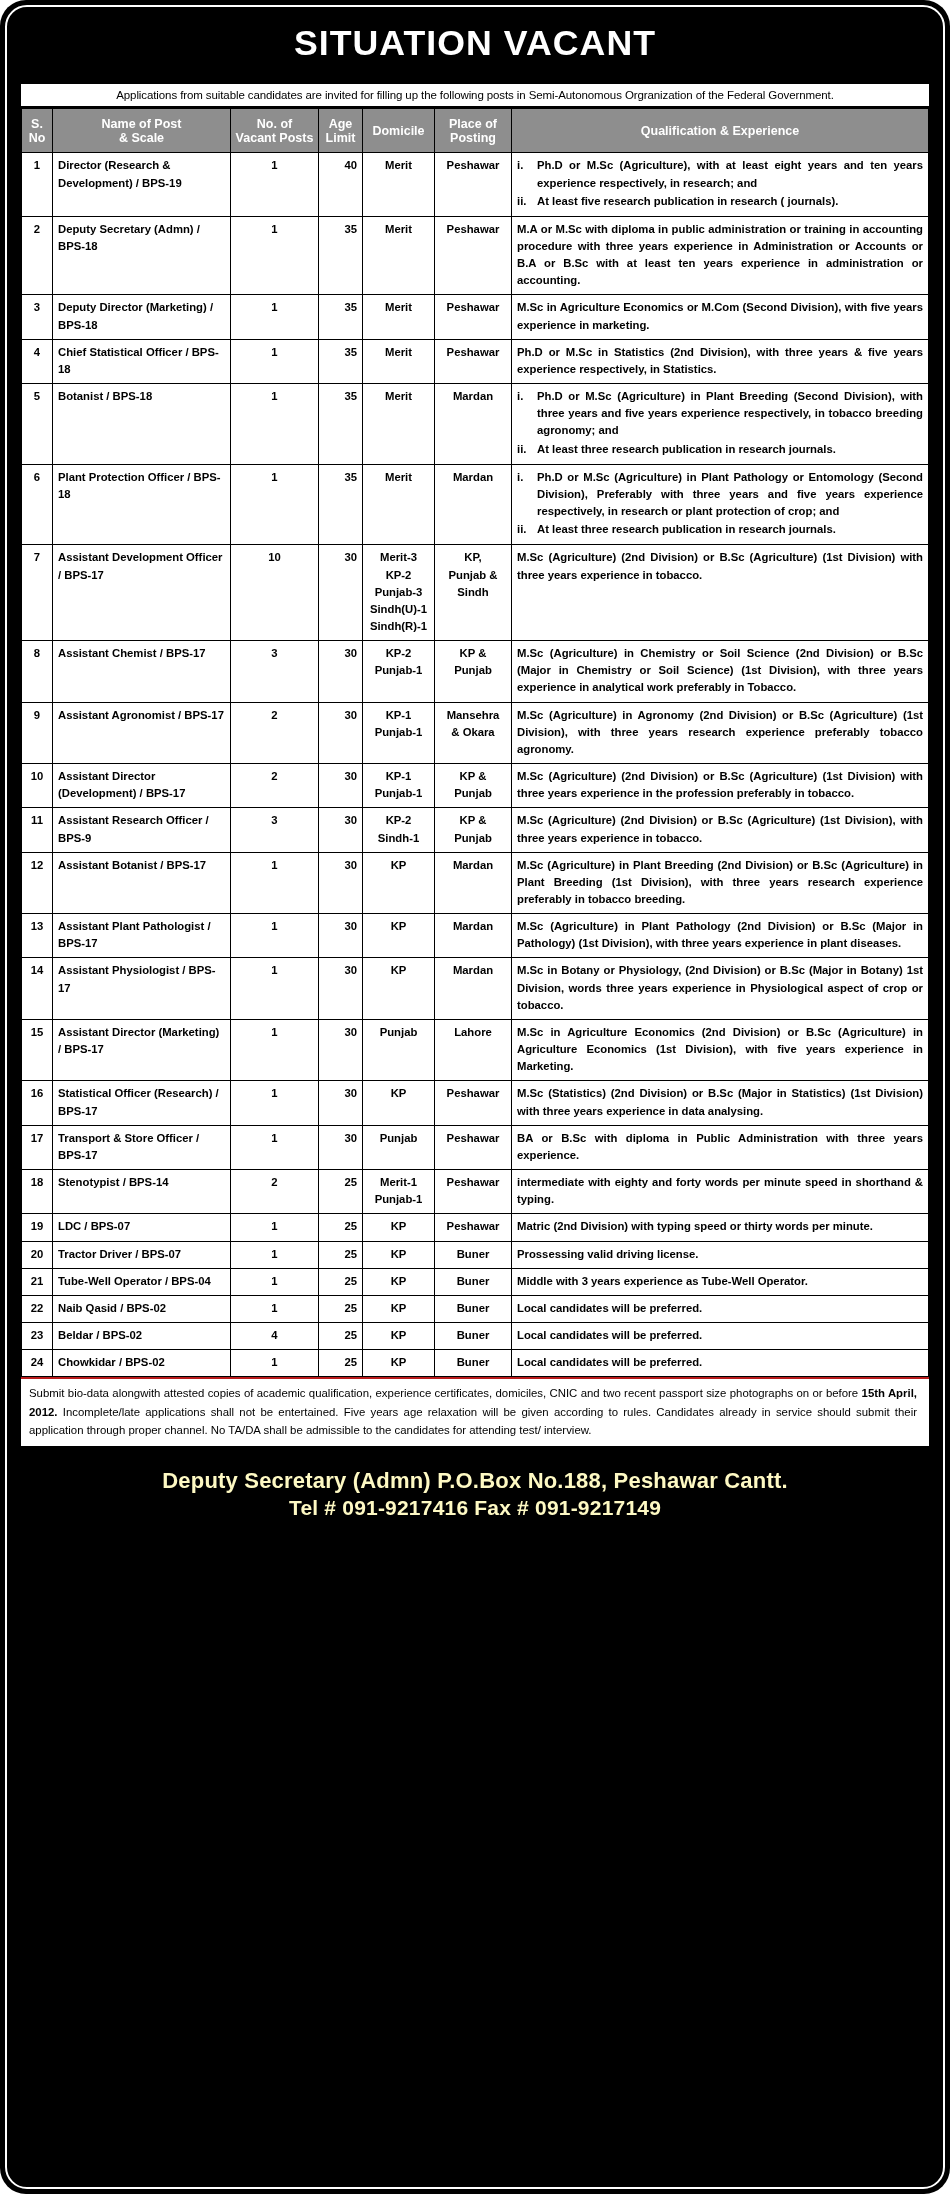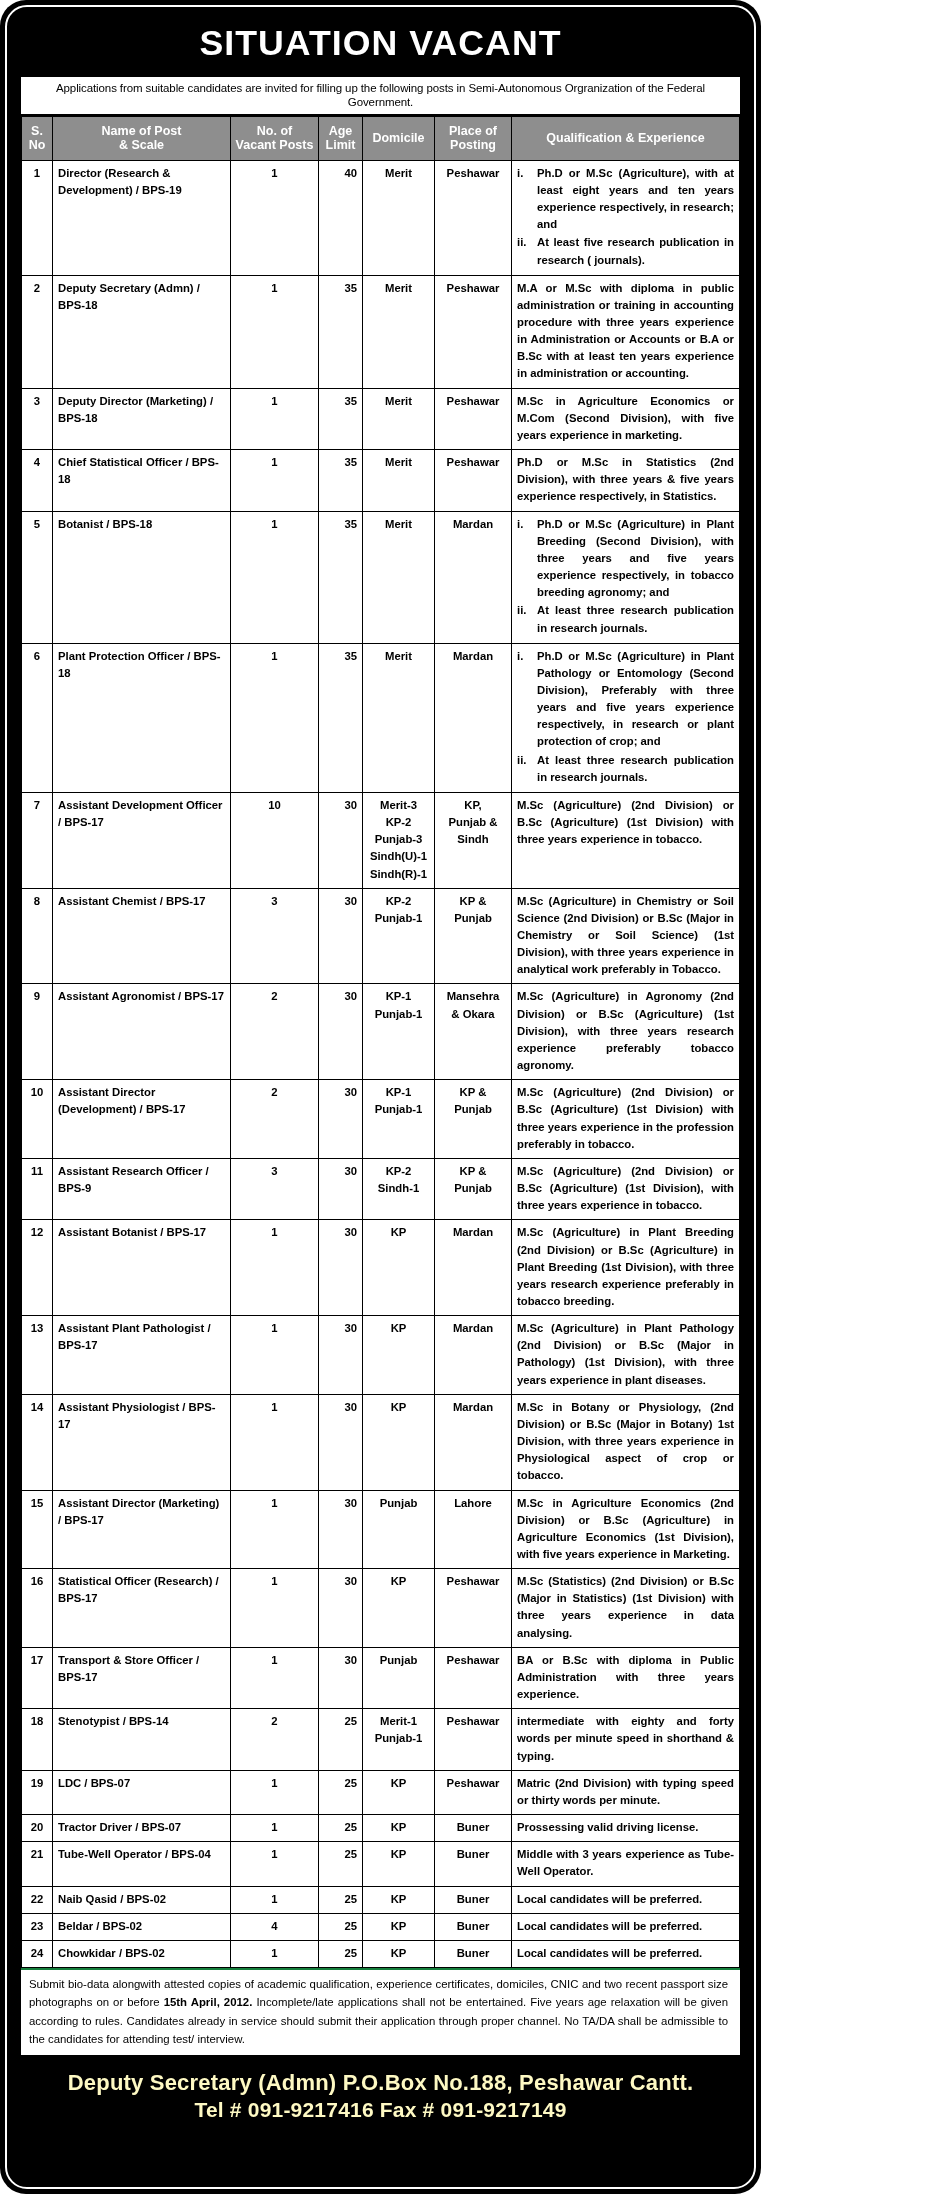--- a/index.html
+++ b/index.html
@@ -11,7 +11,7 @@
   body { padding: 0; }
 
   .ad-outer {
-    width: 761px;
+    width: 950px;
     height: 2194px;
     background: #000000;
     border-radius: 26px;

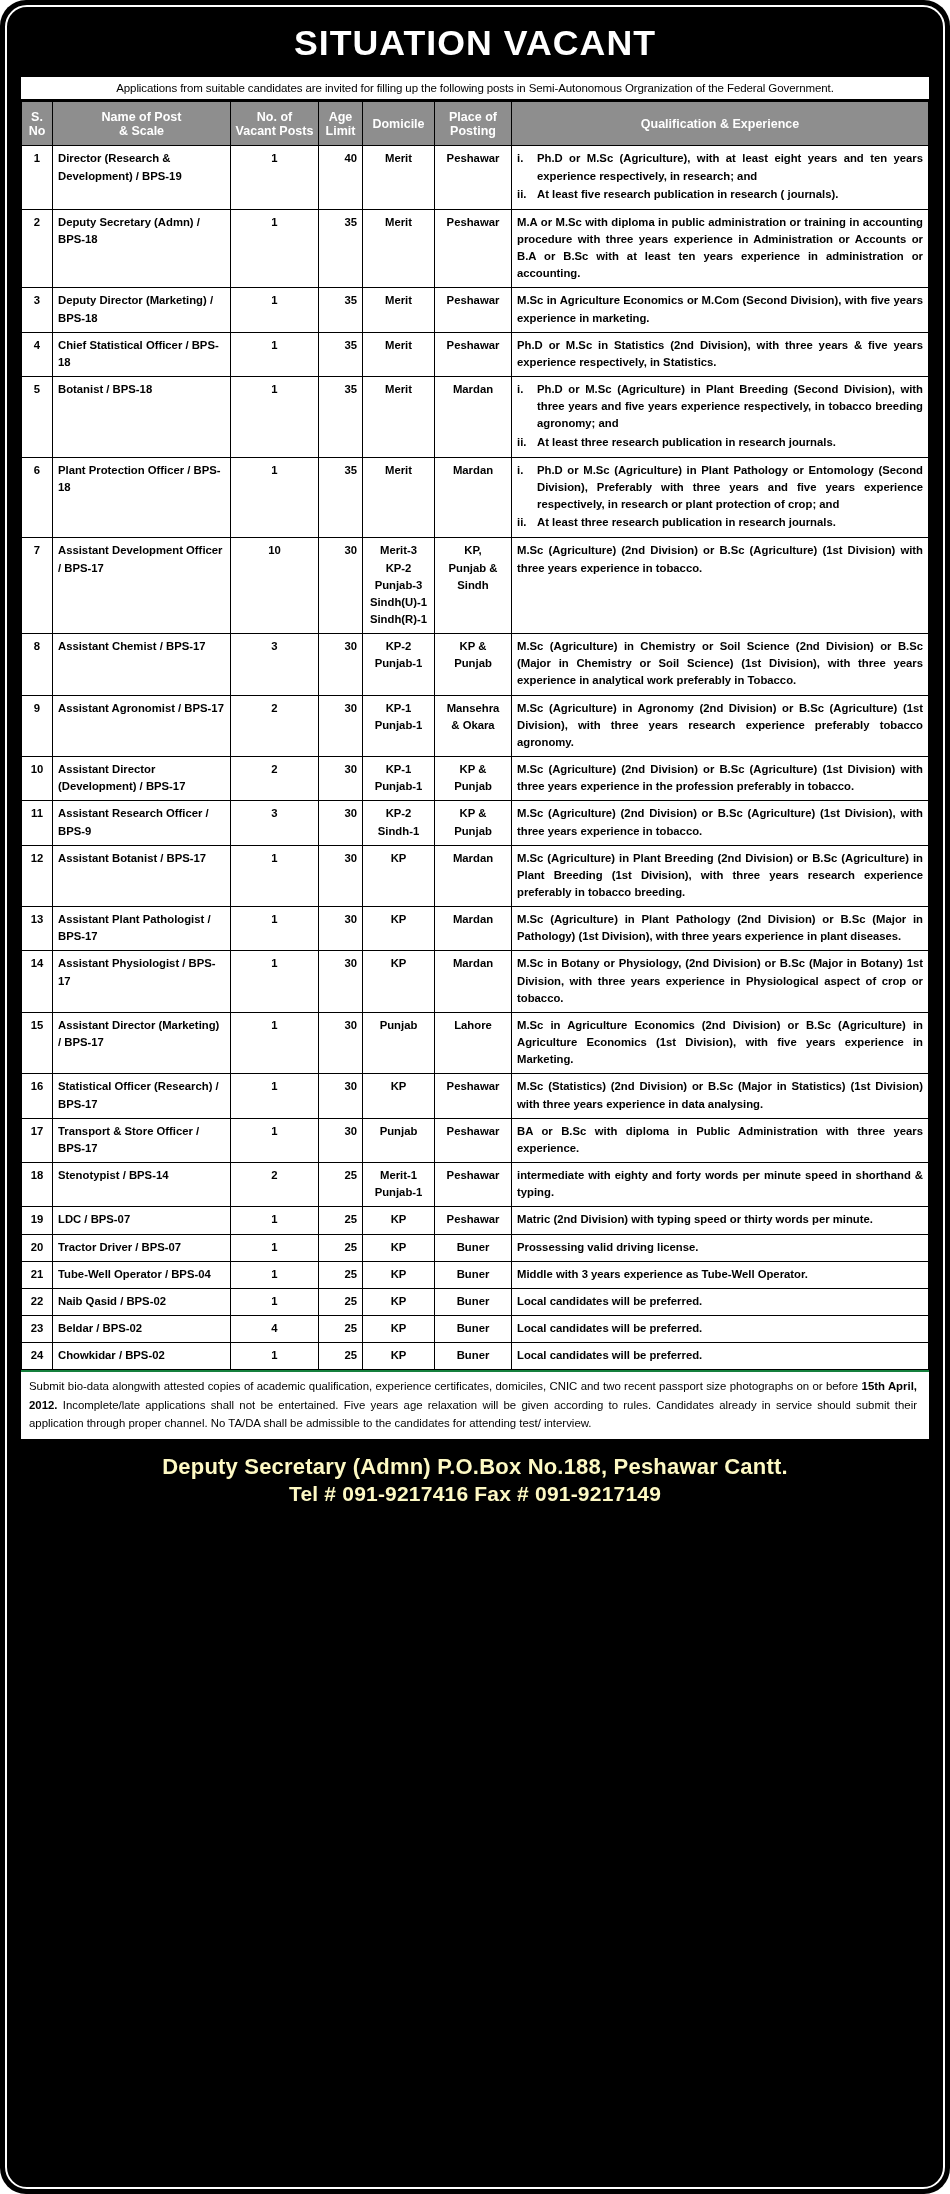--- a/index.html
+++ b/index.html
@@ -53,7 +53,7 @@
   .sheet {
     background: #ffffff;
     border: 2px solid #000000;
-    margin: 0 2px;
+    margin: 7px 2px;
   }
 
   .intro {

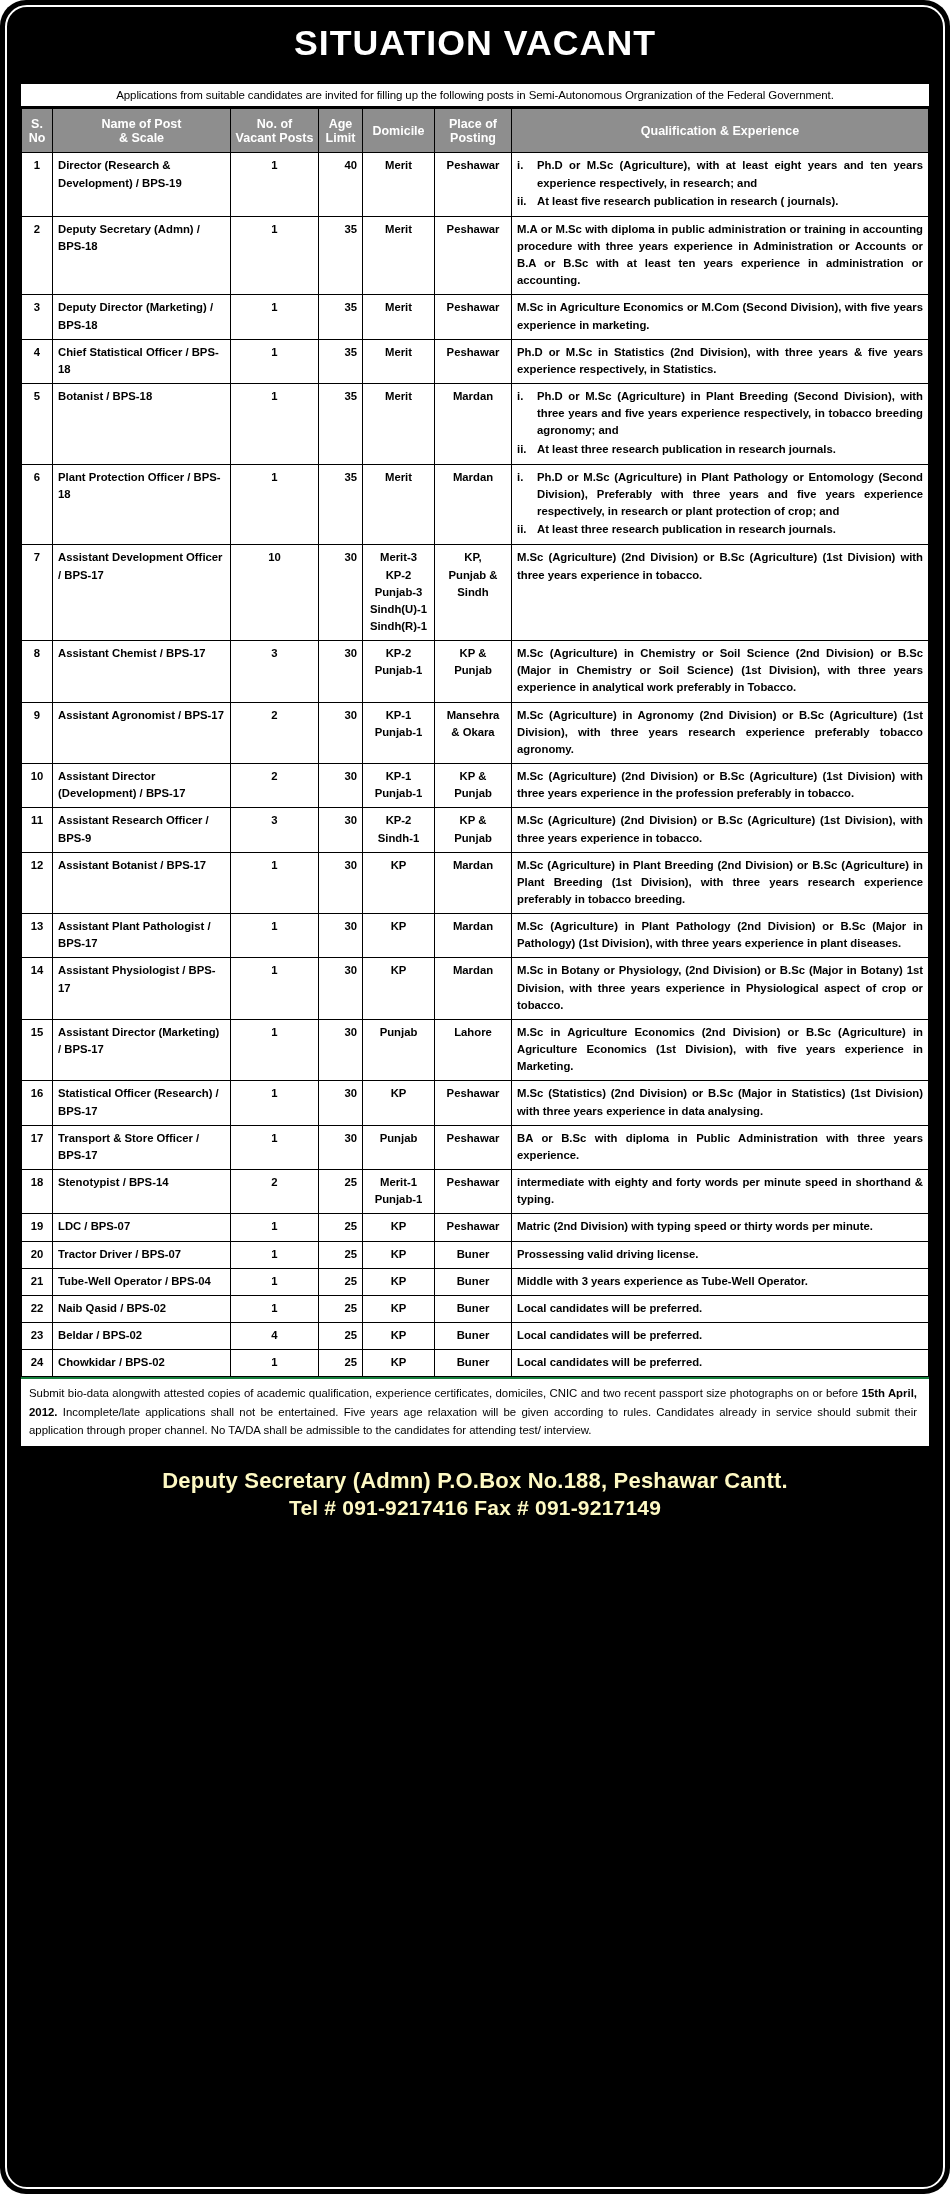--- a/index.html
+++ b/index.html
@@ -421,7 +421,7 @@
               <td class="place">
                 <span class="multi">Mardan</span>
               </td>
-              <td class="qual">M.Sc in Botany or Physiology, (2nd Division) or B.Sc (Major in Botany) 1st Division, with three years experience in Physiological aspect of crop or tobacco.</td>
+              <td class="qual">M.Sc in Botany or Physiology, (2nd Division) or B.Sc (Major in Botany) 1st Division, words three years experience in Physiological aspect of crop or tobacco.</td>
             </tr>
             <tr>
               <td class="sno">15</td>

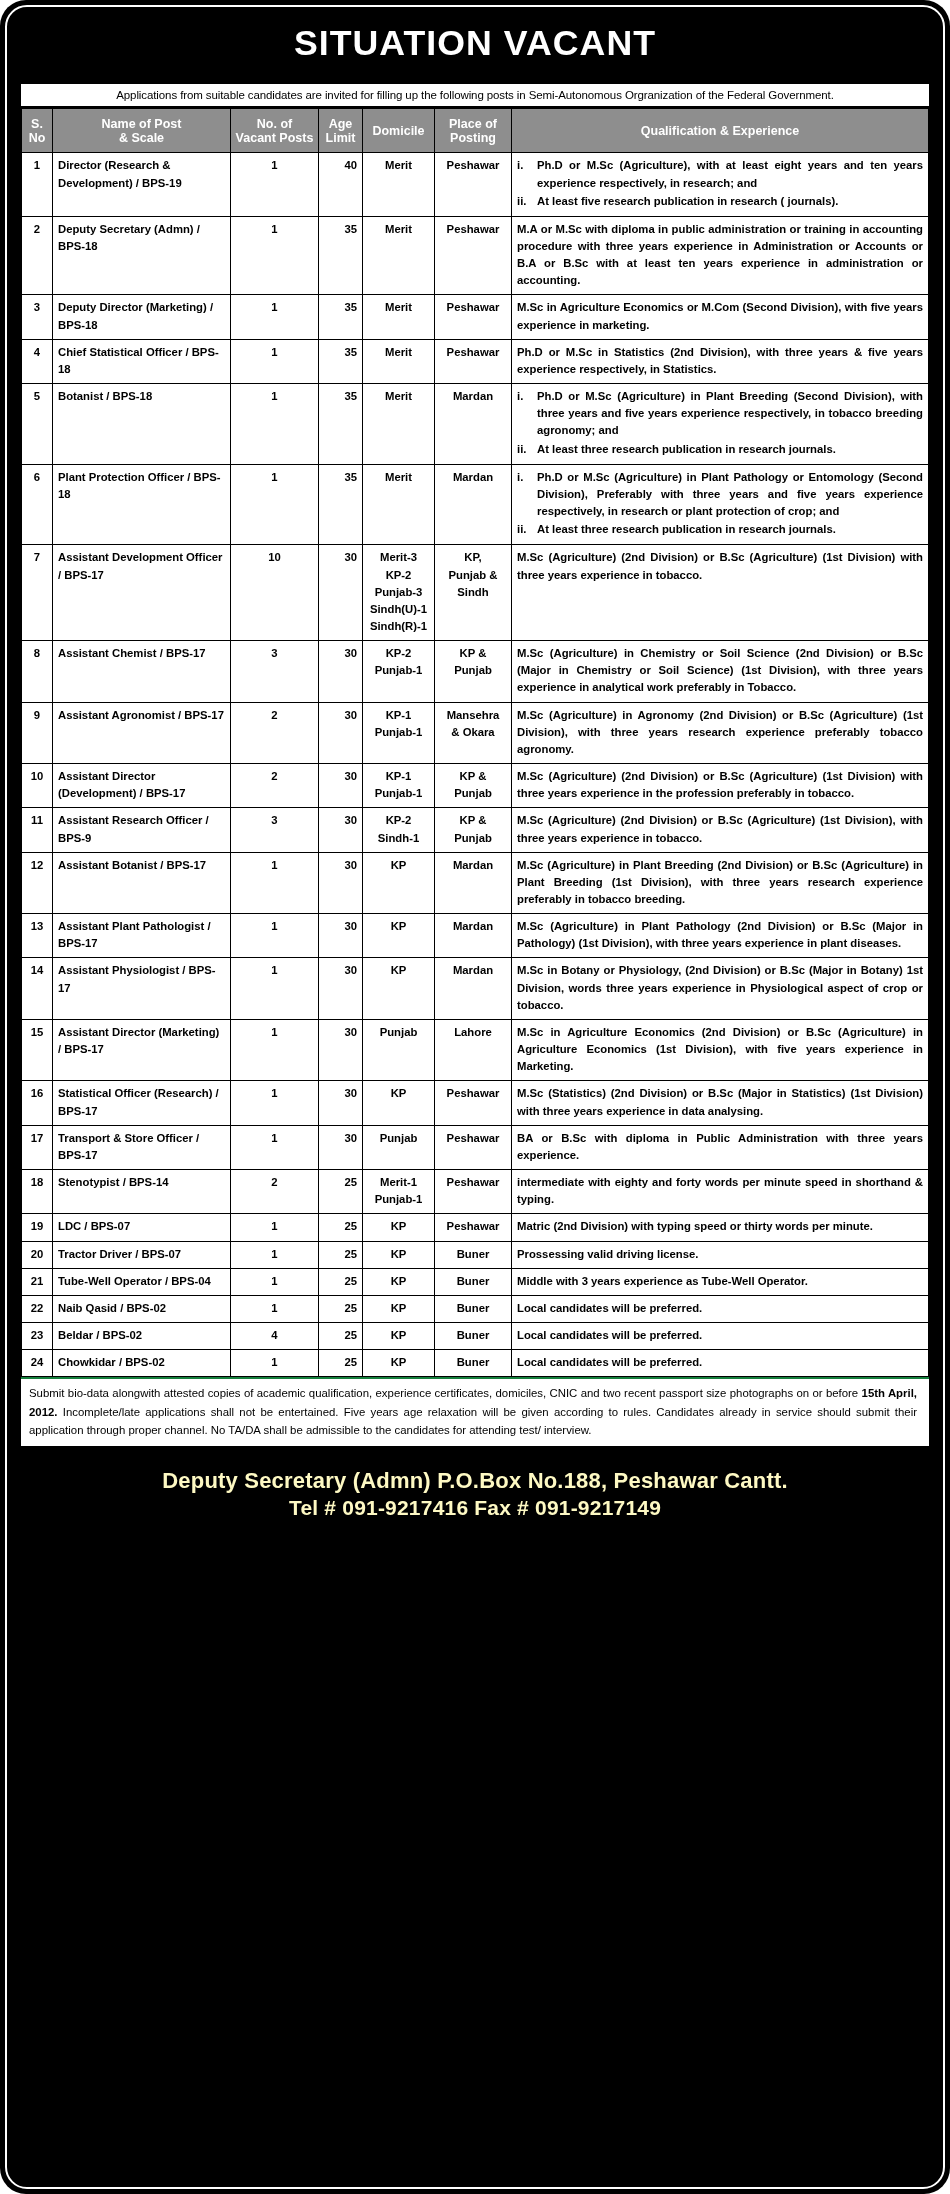--- a/index.html
+++ b/index.html
@@ -133,7 +133,7 @@
 
   
   .note {
-    border-top: 2px solid #15803d;
+    border-top: 2px solid #b91c1c;
     font-size: 11.4px;
     text-align: justify;
     text-justify: inter-word;

